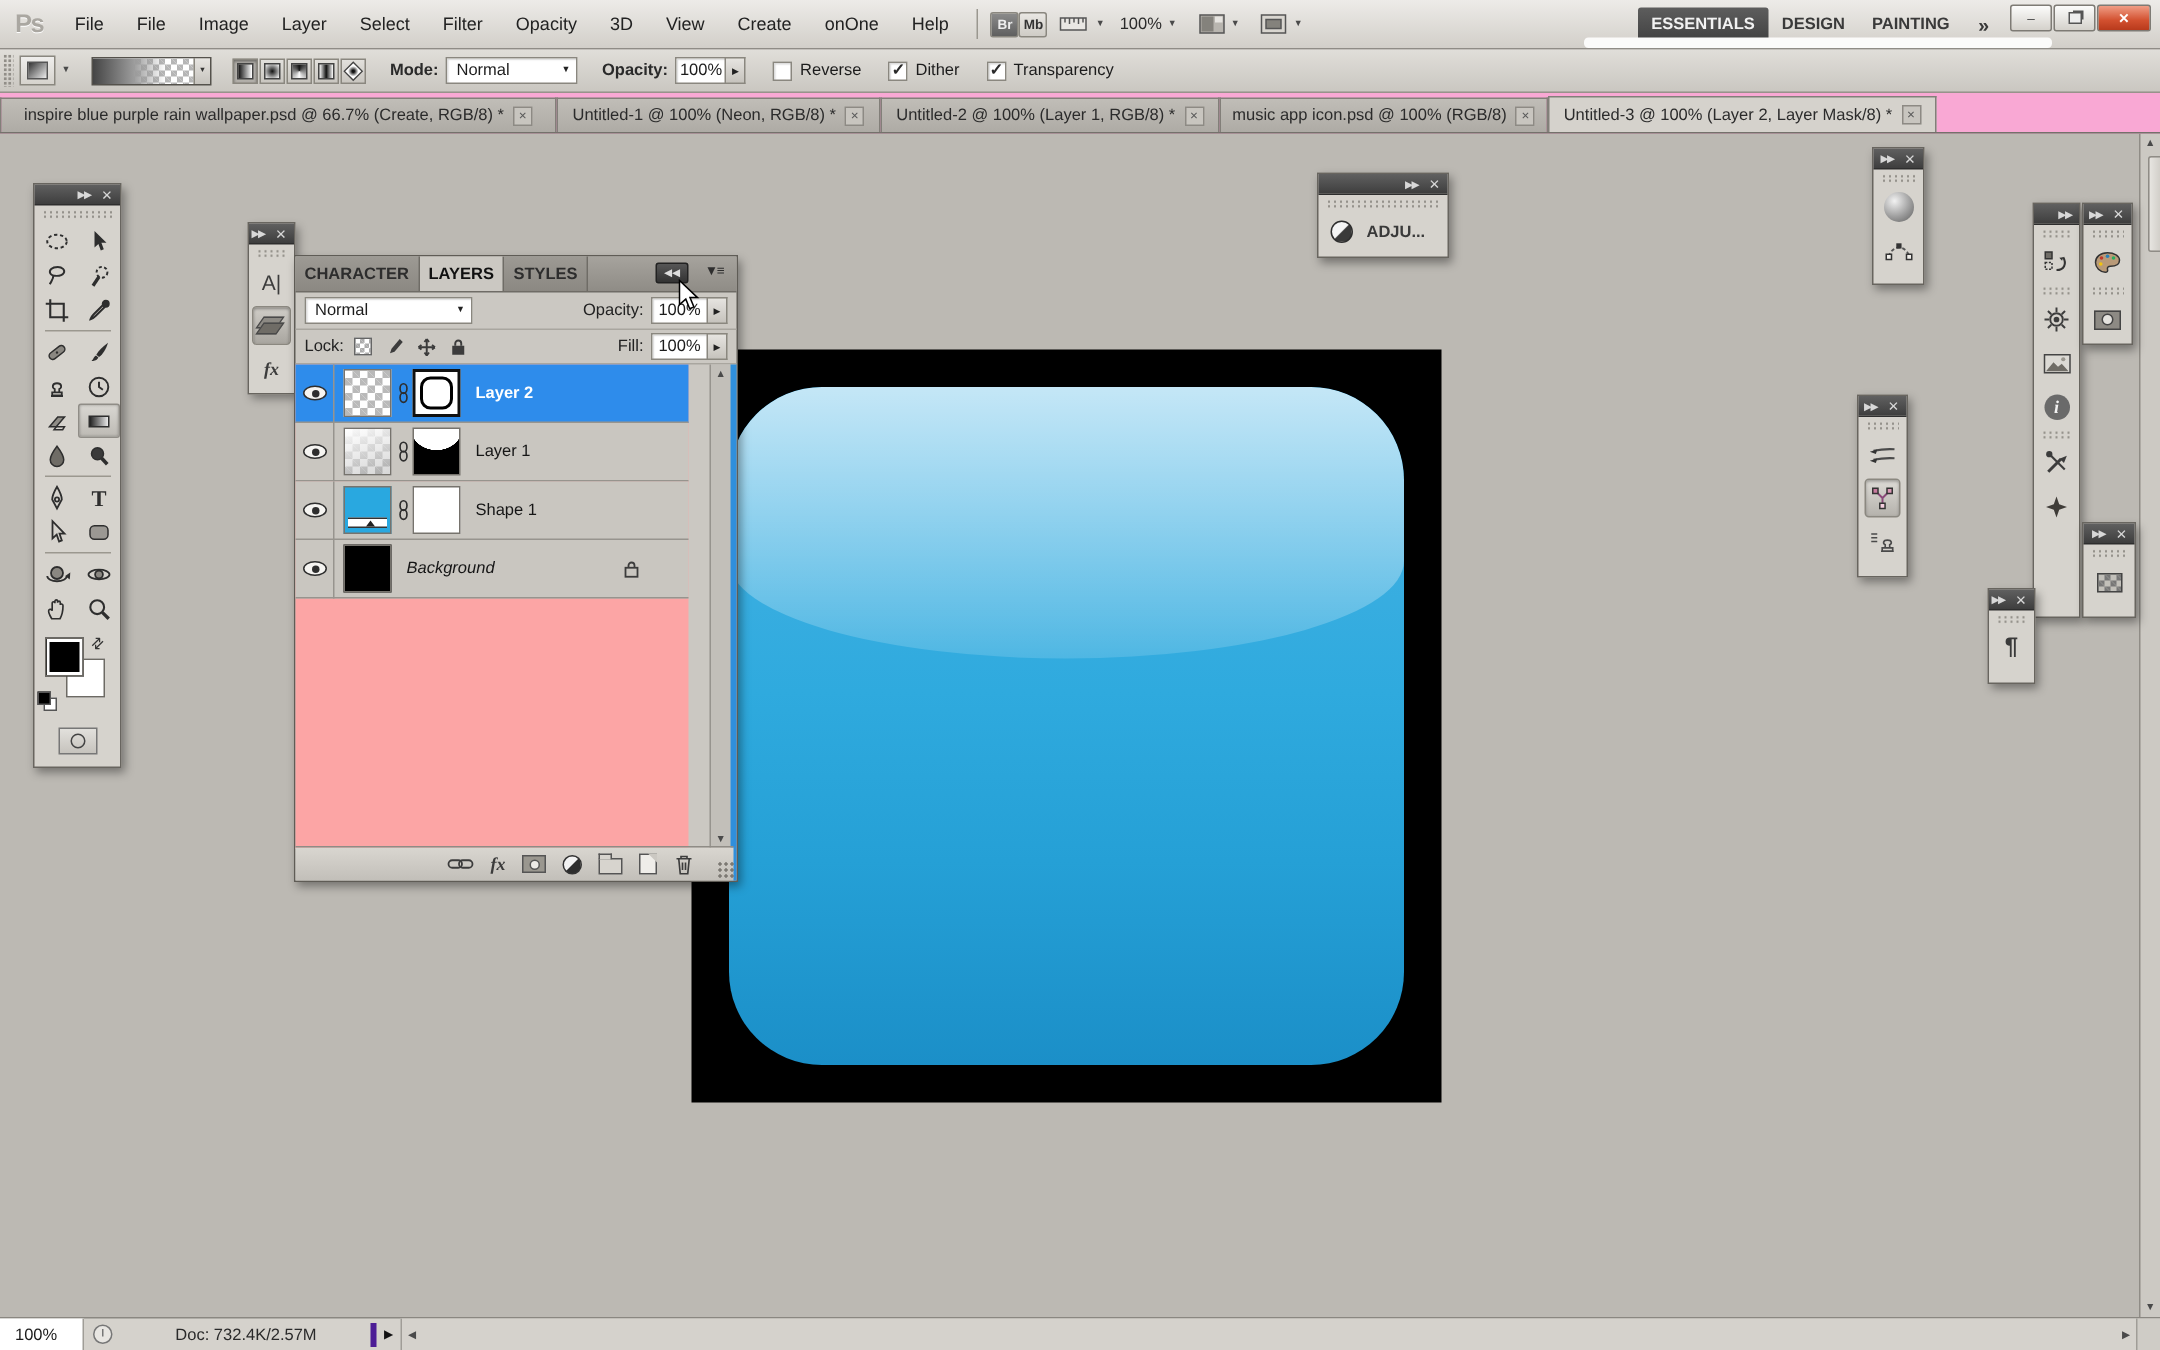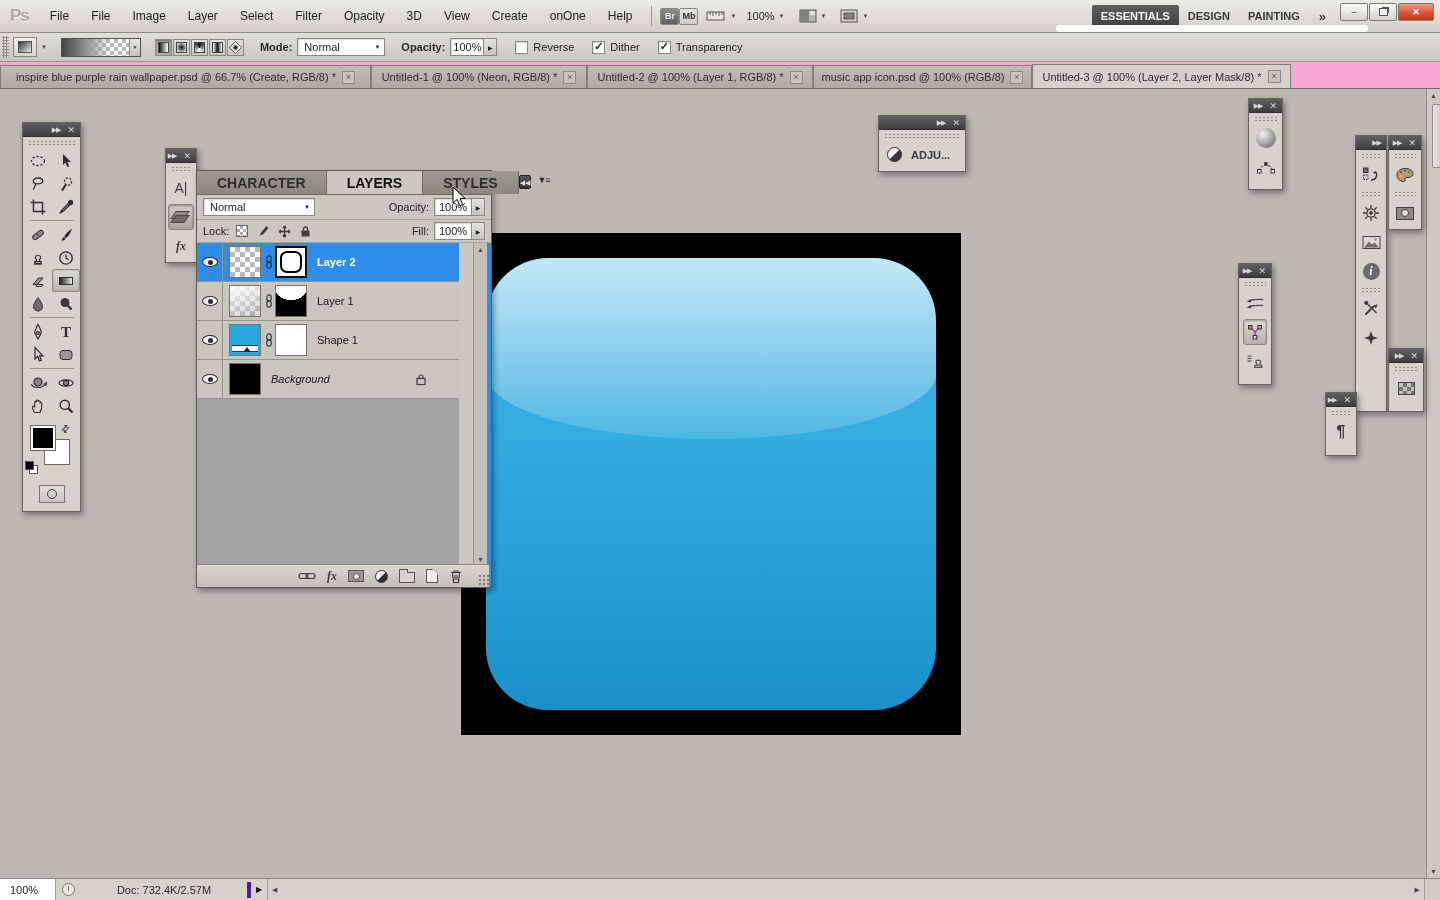--- a/index.html
+++ b/index.html
@@ -132,7 +132,7 @@
   .layerspanel{left:196px;top:170px;width:296px;height:418px;background:#cbc8c2;border:1px solid #5f5c56;}
   .lp-tabs{height:24px;background:linear-gradient(#a6a39d,#8f8c86);display:flex;align-items:stretch;
     border-bottom:1px solid #6f6c66;}
-  .lp-tab{display:flex;align-items:center;padding:0 20px;font-size:14px;font-weight:bold;color:#2d2d2d;
+  .lp-tab{display:flex;align-items:center;padding:0 6px;font-size:11px;font-weight:bold;color:#2d2d2d;
     background:linear-gradient(#9d9a94,#8b8882);border-right:1px solid #6f6c66;}
   .lp-tab.active{background:#cbc8c2;color:#111;}
   .lp-collapse{margin-left:auto;margin-top:4px;width:22px;height:14px;background:linear-gradient(#565656,#333);

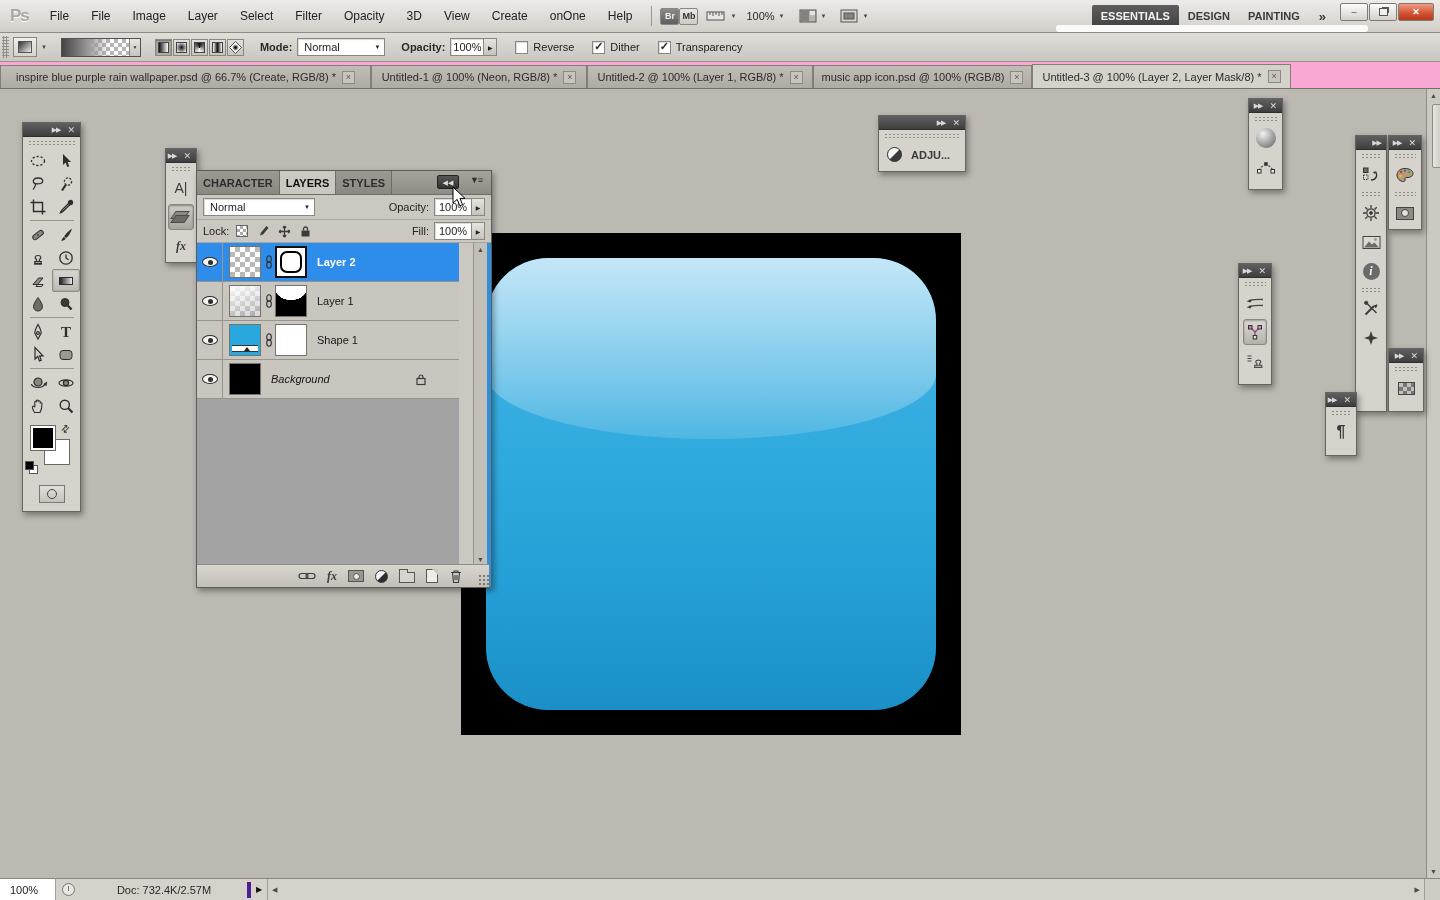--- a/index.html
+++ b/index.html
@@ -150,7 +150,7 @@
     background-color:#fff;background-size:6px 6px;background-position:0 0,3px 3px;}
   .spacer{flex:1;}
   
-  .layerlist{position:absolute;left:0;top:72px;width:262px;height:323px;background:#a3a3a3;}
+  .layerlist{position:absolute;left:0;top:72px;width:262px;height:323px;background:#fca5a5;}
   .layer-row{position:relative;height:39px;display:flex;align-items:center;border-bottom:1px solid #97948e;
     background:#c9c6c0;padding-right:18px;}
   .layer-row.selected{background:#2e8ceb;}

